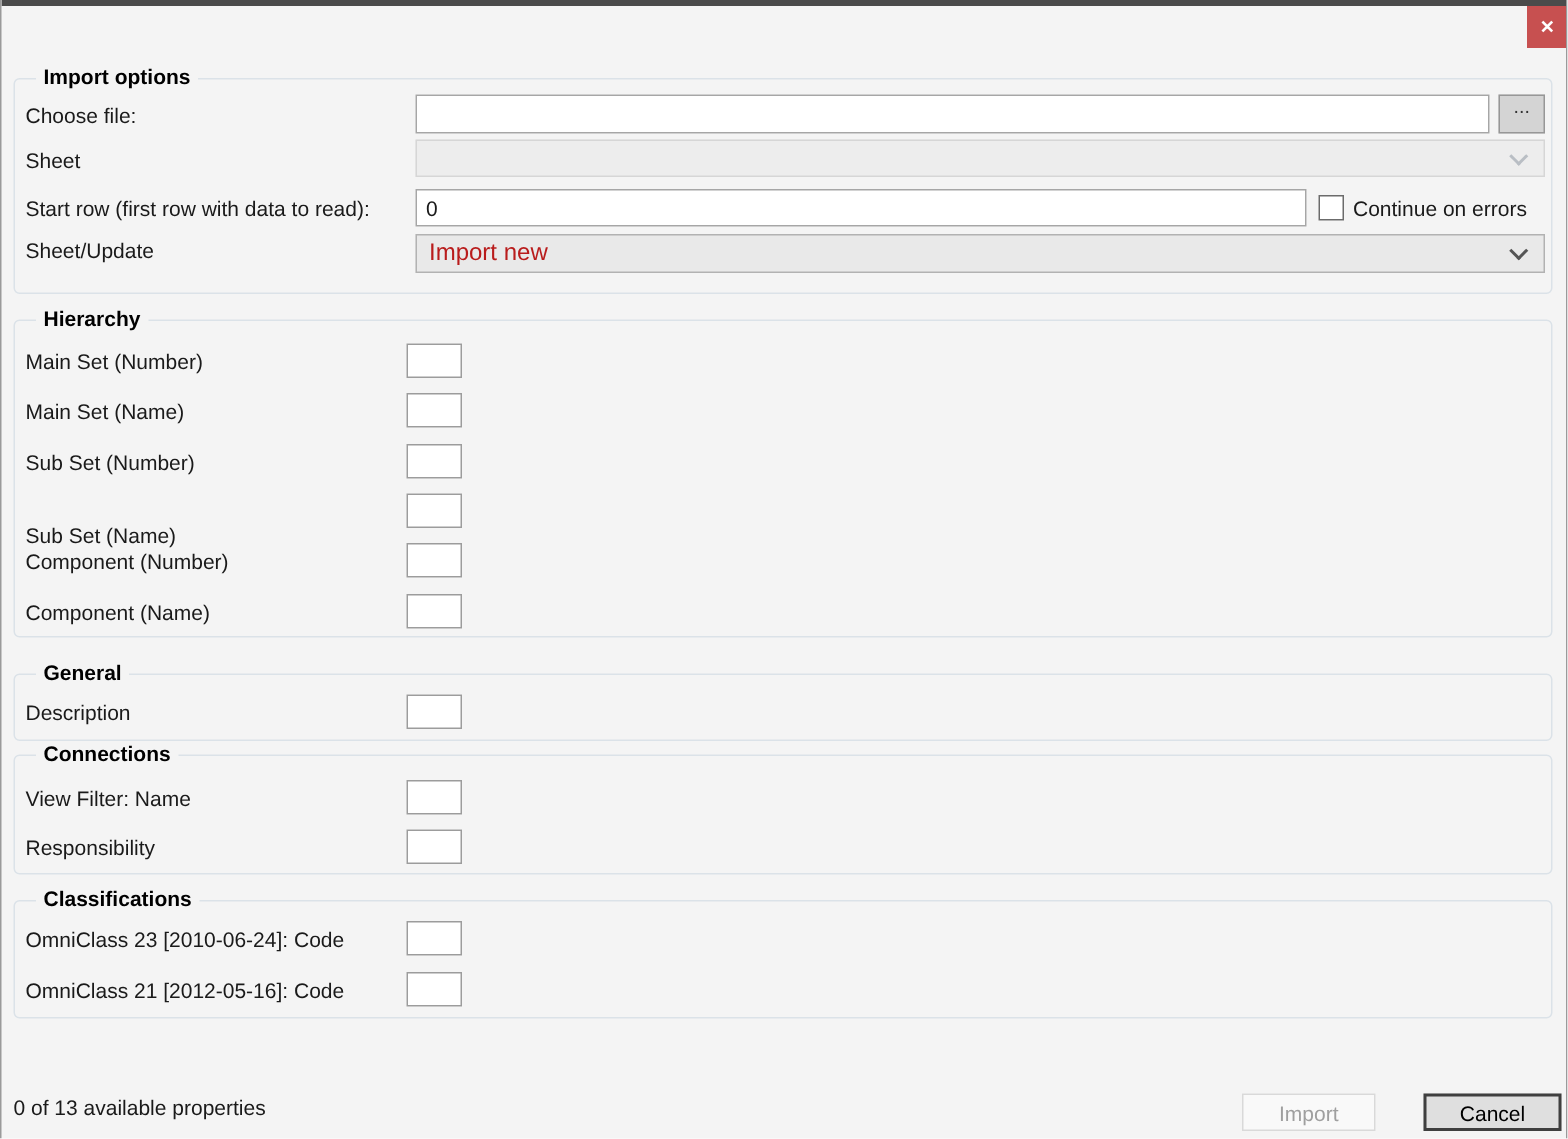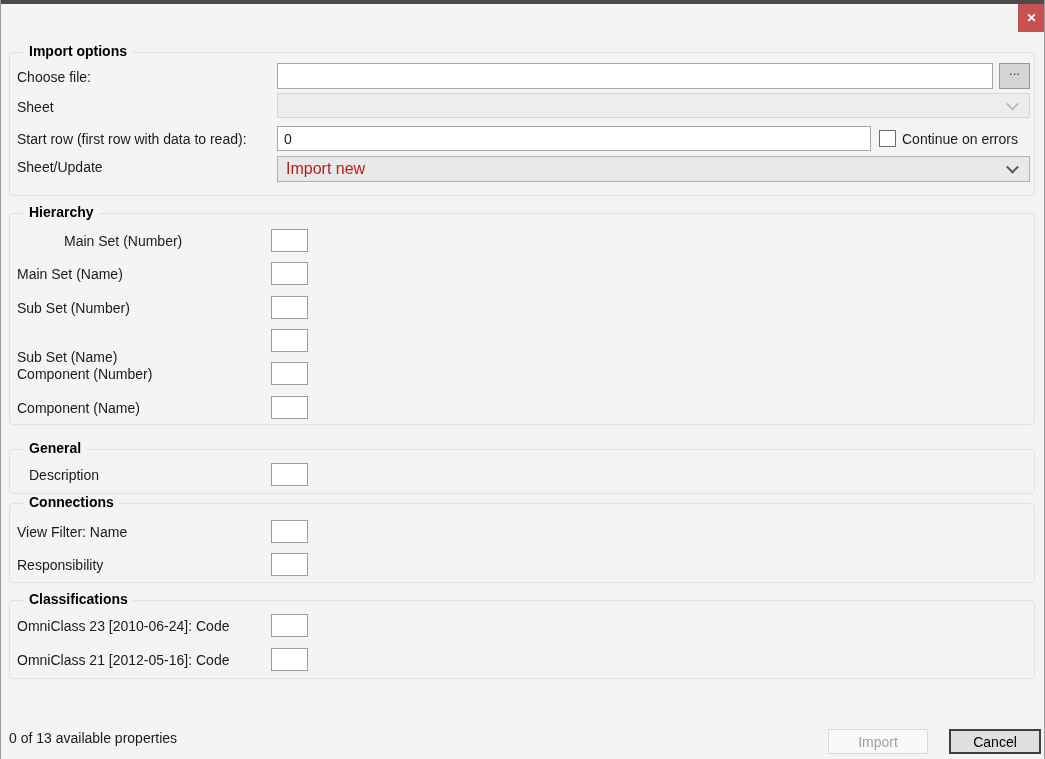--- a/index.html
+++ b/index.html
@@ -133,7 +133,7 @@
   <div class="fieldset" style="top:213px; height:212px;">
     <span class="legend">Hierarchy</span>
 
-    <span class="lbl" style="top:19px;margin-left:47px;">Main Set (Number)</span>
+    <span class="lbl" style="top:19px;">Main Set (Number)</span>
     <input class="small-input" style="top: 15px;" value="">
 
     <span class="lbl" style="top:52px;">Main Set (Name)</span>

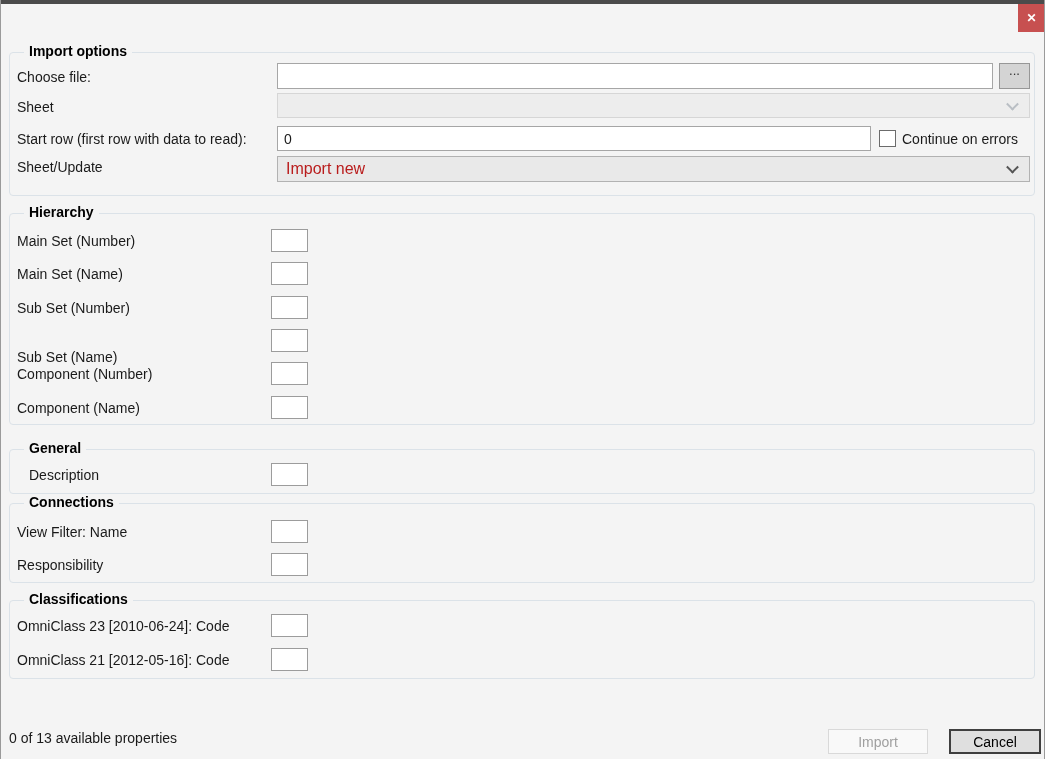--- a/index.html
+++ b/index.html
@@ -154,7 +154,7 @@
 
   <div class="fieldset" style="top:449px; height:45px;">
     <span class="legend">General</span>
-    <span class="lbl" style="top:17px;margin-left:12px;">Description</span>
+    <span class="lbl" style="top:17px;">Description</span>
     <input class="small-input" style="top: 13px;" value="">
   </div>
 

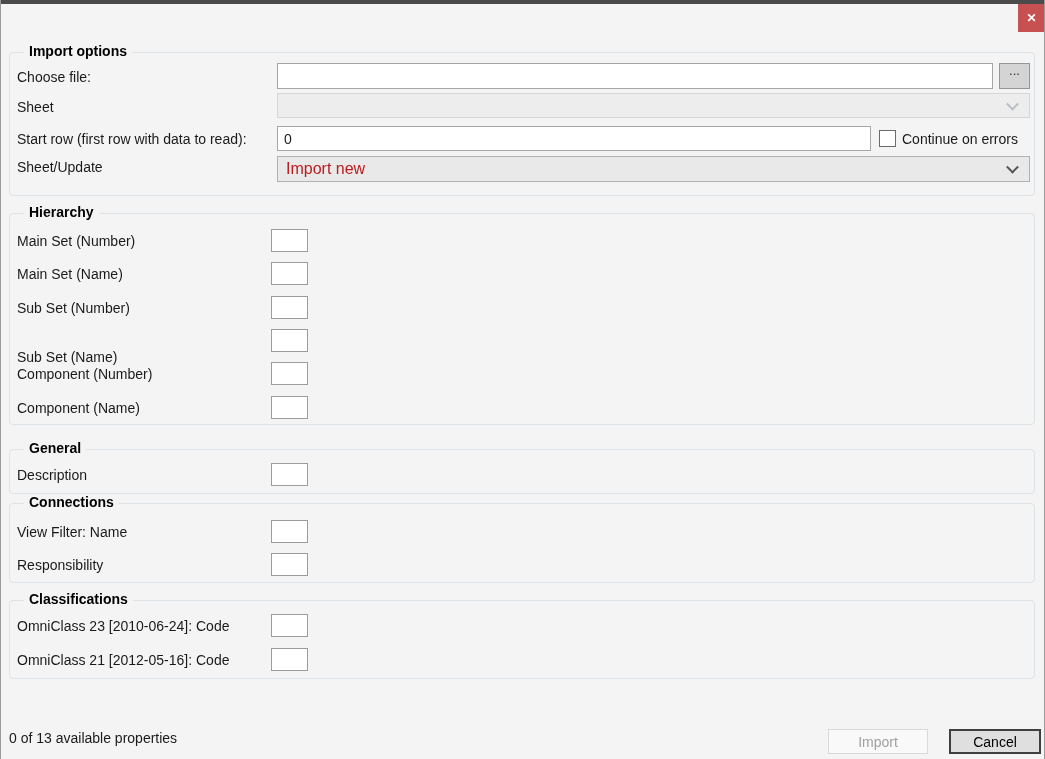--- a/index.html
+++ b/index.html
@@ -84,7 +84,7 @@
     display:flex; align-items:center; justify-content:center; cursor:pointer;
   }
   .btn-import {
-    left:827px; width:100px;
+    left:827px; width:89px;
     background:#f9f9f9; border:1px solid #d9d9d9; color:#9f9f9f;
   }
   .btn-cancel {

